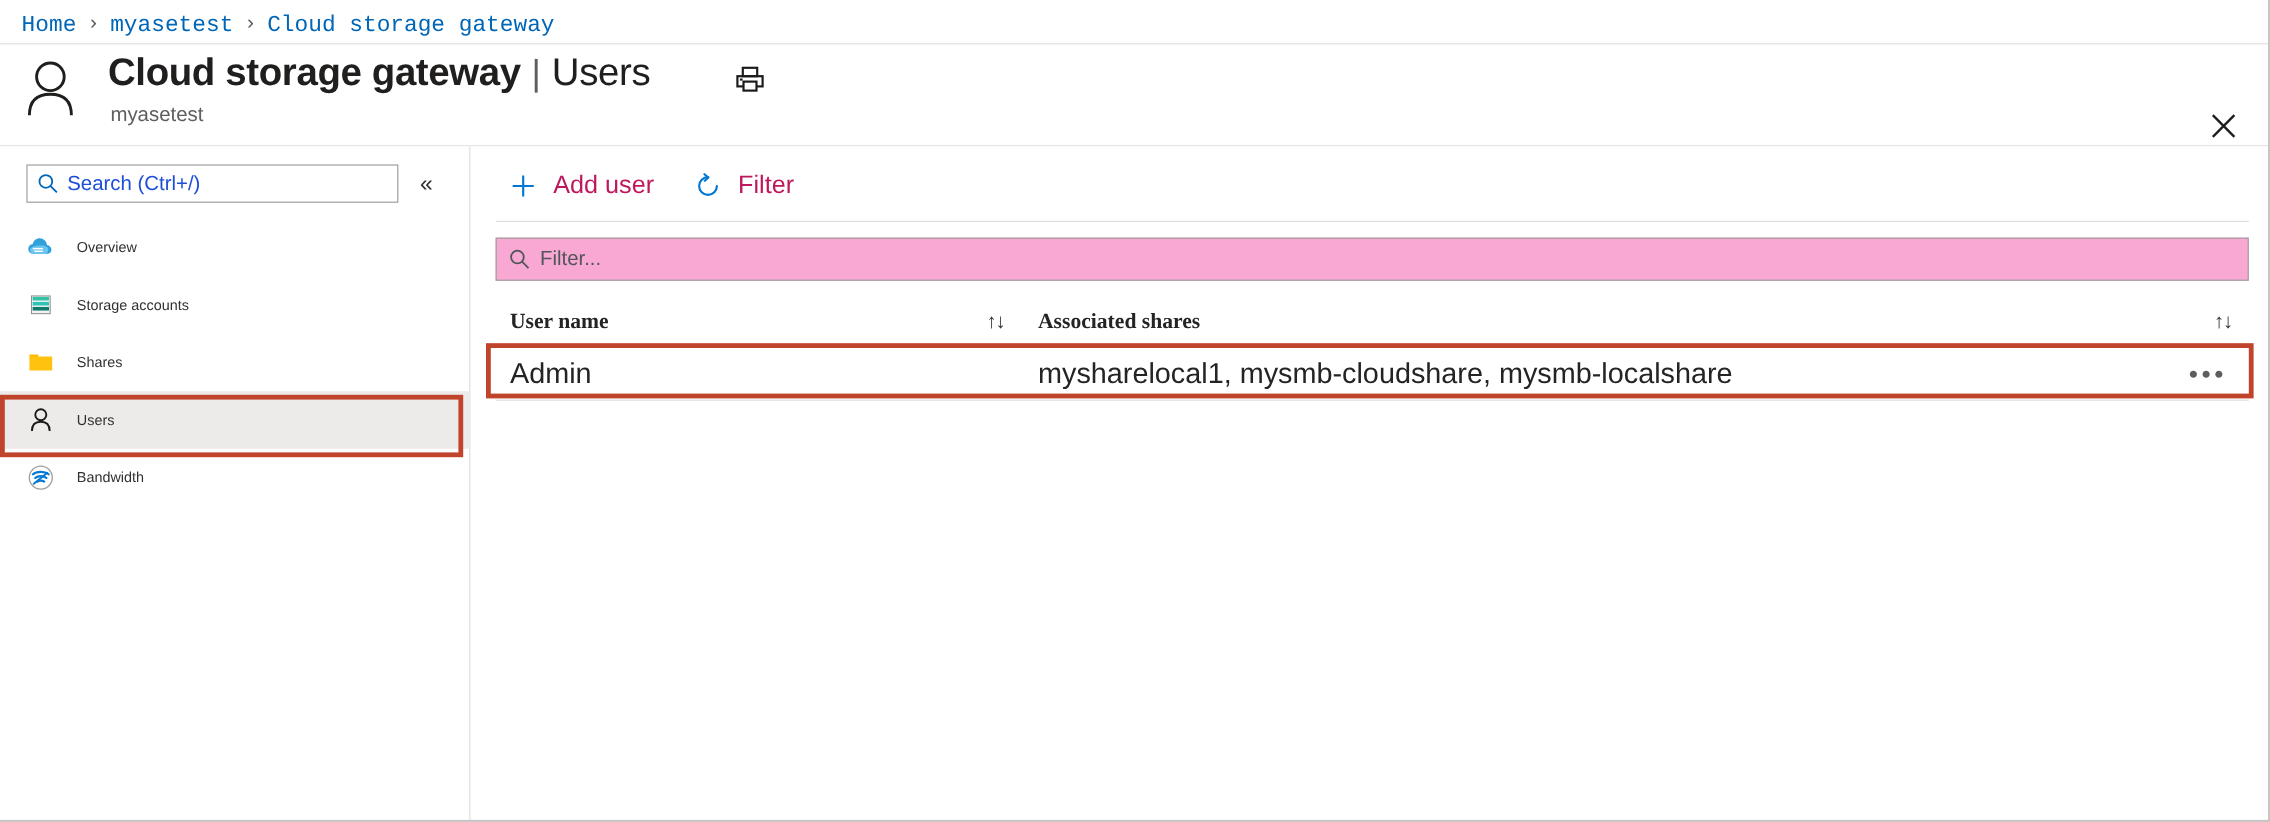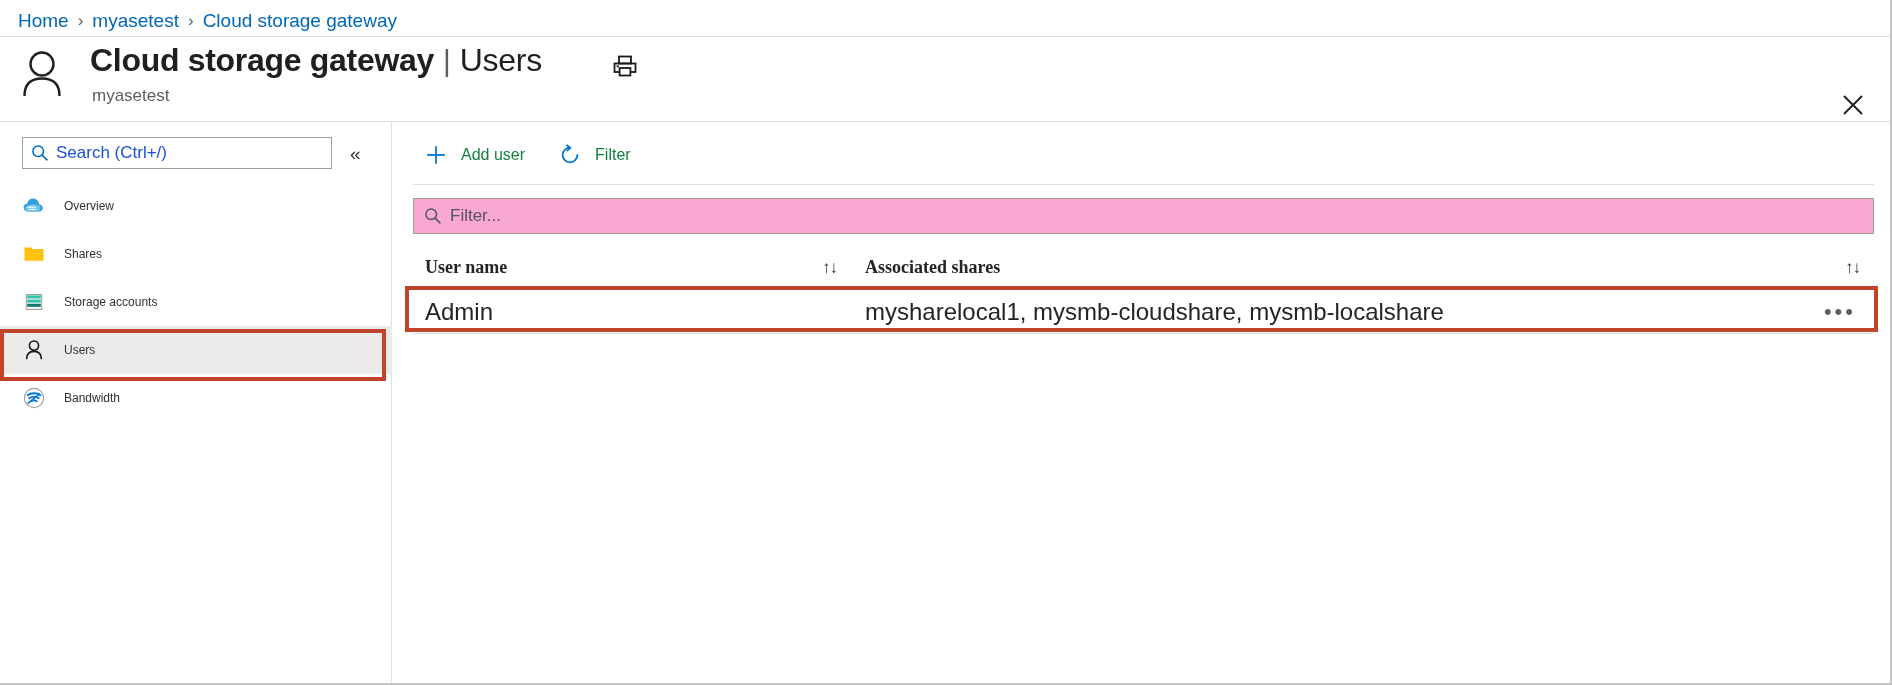--- a/index.html
+++ b/index.html
@@ -34,6 +34,7 @@
     display: flex;
     align-items: center;
     font-size: 19px;
+    font-family: Liberation Mono, monospace;
   }
   .crumb-link {
     color: #0067b8;

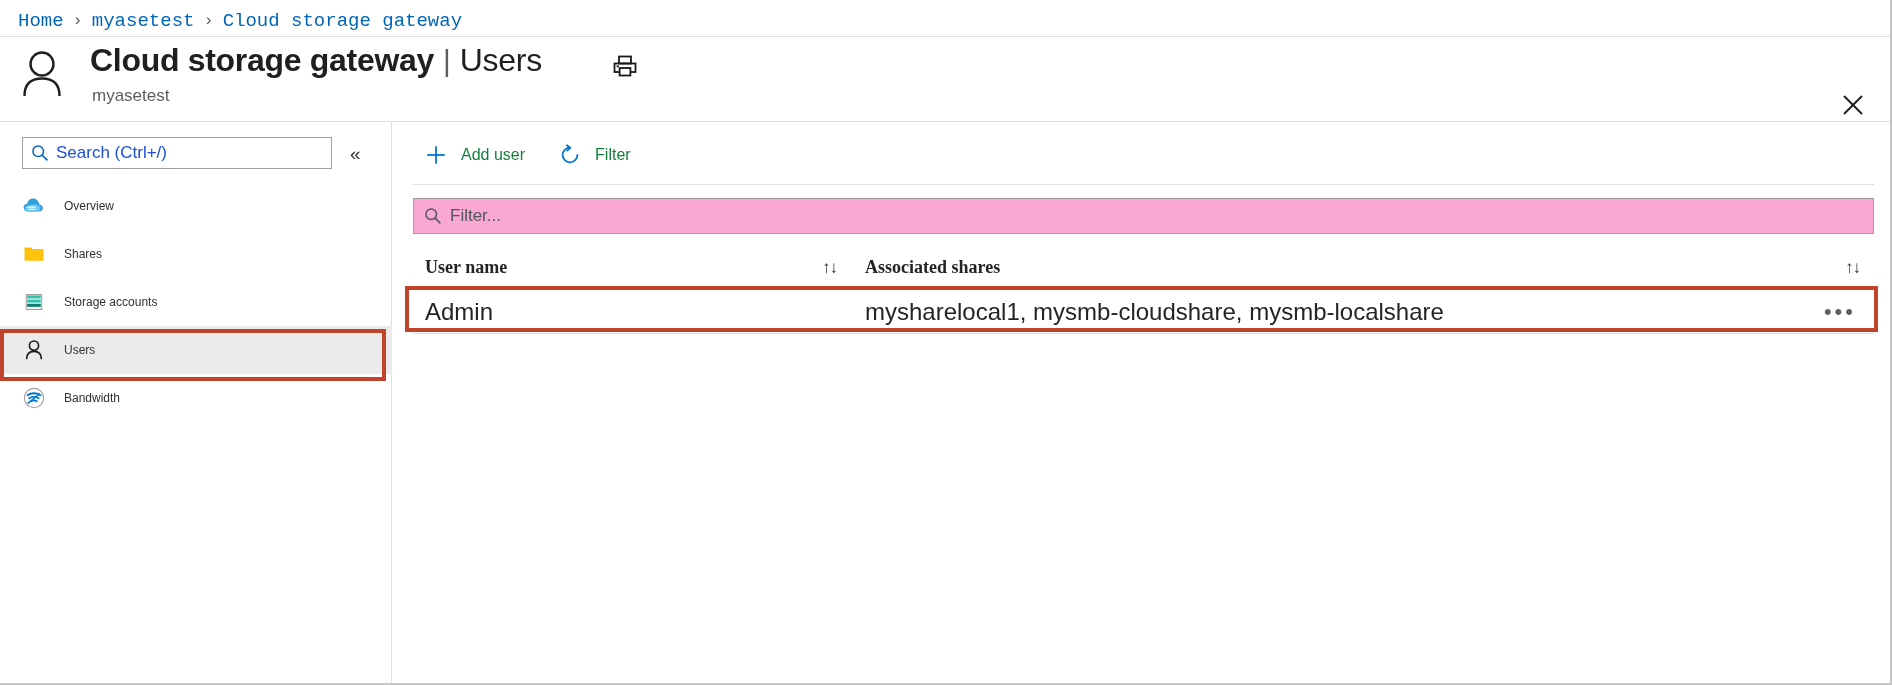--- a/index.html
+++ b/index.html
@@ -255,8 +255,8 @@
     margin-right: 12px;
   }
   .tool-label {
-    font-size: 16px;
-    color: #15803d;
+    font-size: 21px;
+    color: #be185d;
   }
   .toolbar-divider {
     position: absolute;

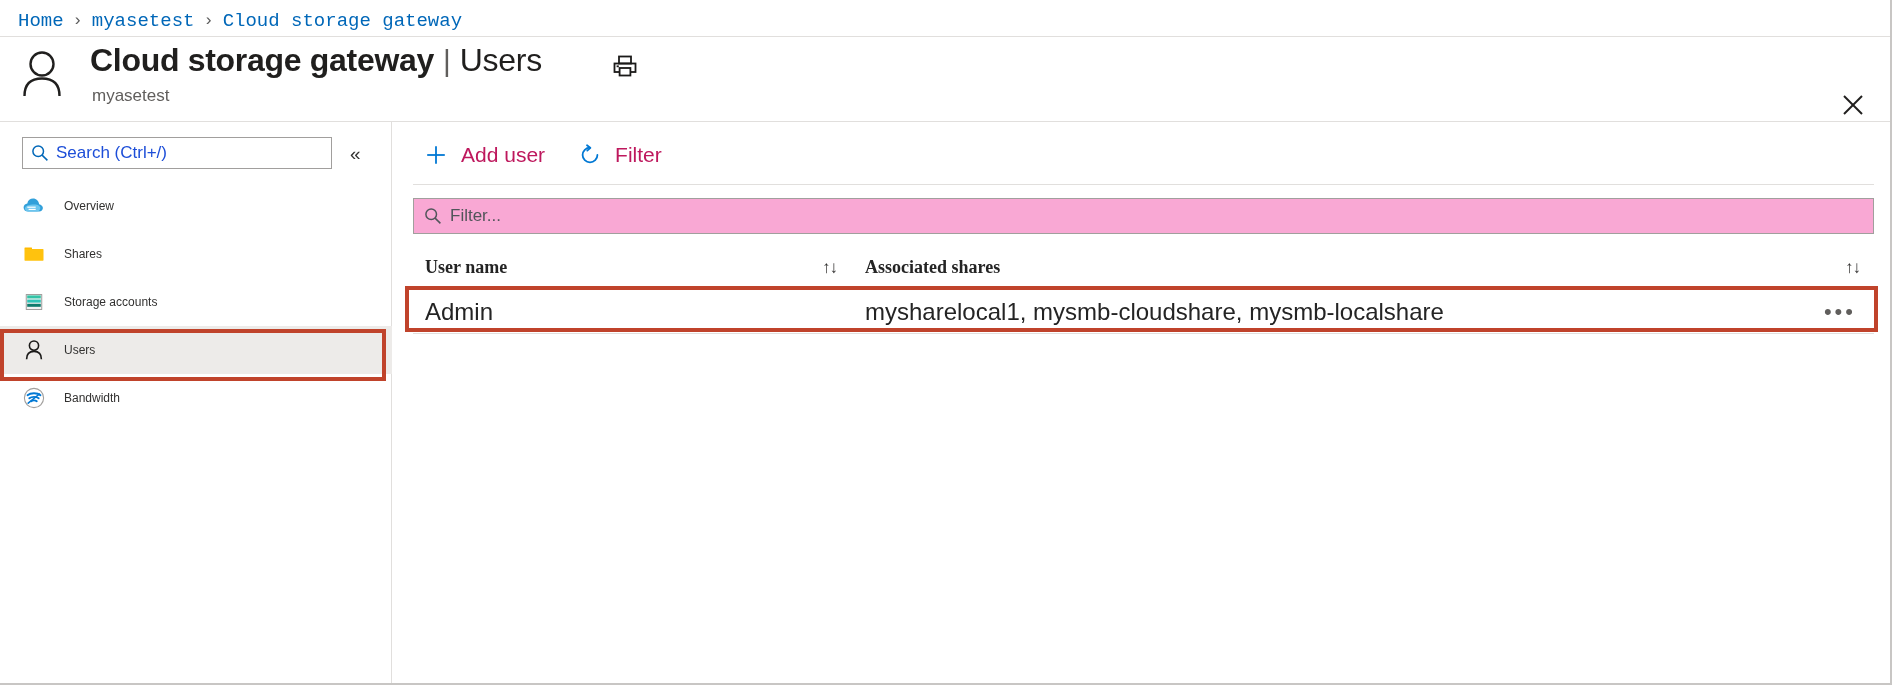--- a/index.html
+++ b/index.html
@@ -460,16 +460,6 @@
       <div class="nav-item">
         <span class="nav-icon">
           <svg width="24" height="24" viewBox="0 0 24 24">
-            <rect x="2.5" y="5.4" width="7.5" height="2.2" rx="0.5" fill="#ffb900"></rect>
-            <rect x="2.5" y="7.1" width="19" height="11.6" rx="0.6" fill="#ffc20e"></rect>
-          </svg>
-        </span>
-        <span class="nav-label">Shares</span>
-      </div>
-
-      <div class="nav-item">
-        <span class="nav-icon">
-          <svg width="24" height="24" viewBox="0 0 24 24">
             <rect x="4.2" y="4.6" width="15.6" height="14.8" fill="#f2f2f2" stroke="#8a8886" stroke-width="0.8"></rect>
             <rect x="5.2" y="5.4" width="13.6" height="3.0" fill="#32c3a6"></rect>
             <rect x="5.2" y="9.6" width="13.6" height="3.0" fill="#2ec4b6"></rect>
@@ -477,6 +467,16 @@
           </svg>
         </span>
         <span class="nav-label">Storage accounts</span>
+      </div>
+
+      <div class="nav-item">
+        <span class="nav-icon">
+          <svg width="24" height="24" viewBox="0 0 24 24">
+            <rect x="2.5" y="5.4" width="7.5" height="2.2" rx="0.5" fill="#ffb900"></rect>
+            <rect x="2.5" y="7.1" width="19" height="11.6" rx="0.6" fill="#ffc20e"></rect>
+          </svg>
+        </span>
+        <span class="nav-label">Shares</span>
       </div>
 
       <div class="nav-item selected">

